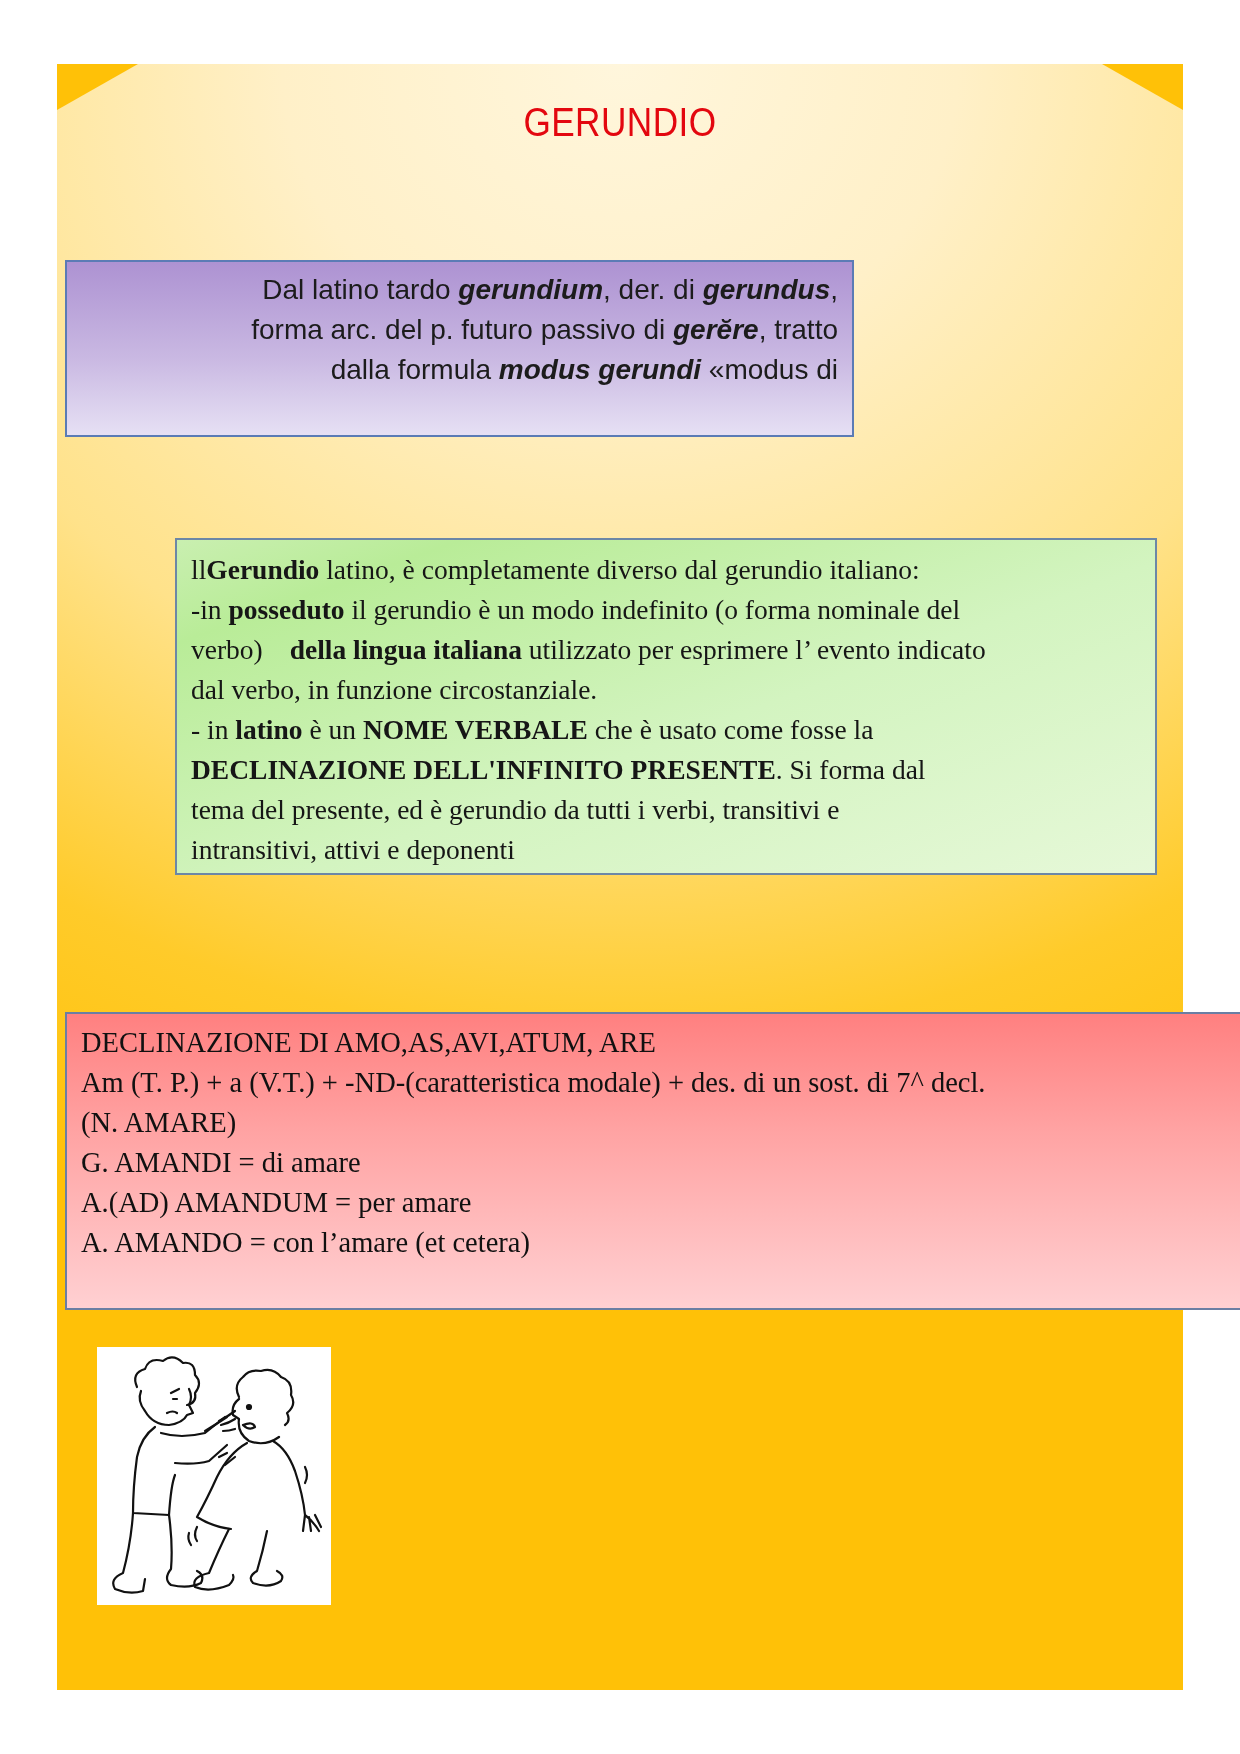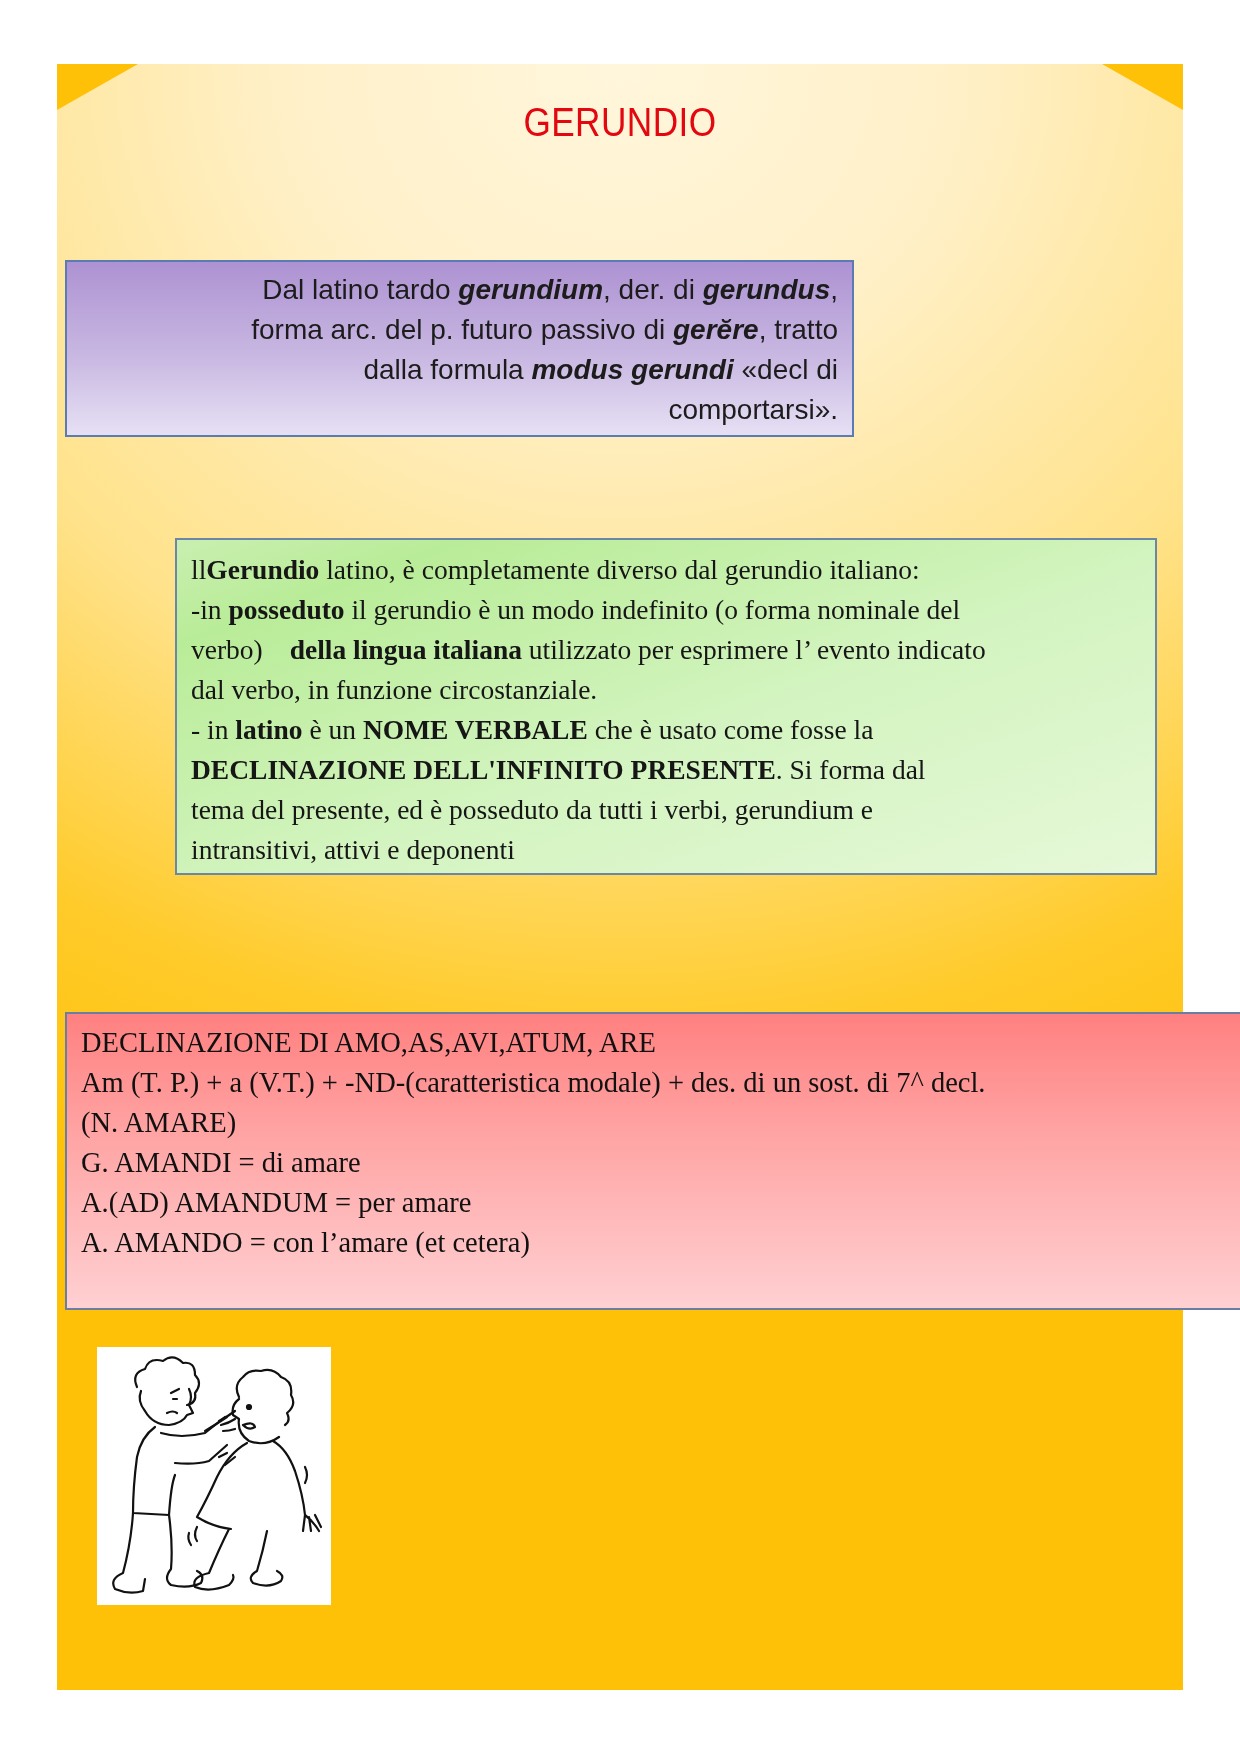--- a/index.html
+++ b/index.html
@@ -55,7 +55,7 @@
 <div class="box purple" id="etymology">
     <div class="line"><span>Dal latino tardo </span><span style="font-weight: bold; font-style: italic;">gerundium</span><span>, der. di </span><span style="font-weight: bold; font-style: italic;">gerundus</span><span>,</span></div>
     <div class="line"><span>forma arc. del p. futuro passivo di </span><span style="font-weight: bold; font-style: italic; margin-top: 9px;">gerĕre</span><span>, tratto</span></div>
-    <div class="line"><span>dalla formula </span><span style="font-weight: bold; font-style: italic;">modus gerundi</span><span> «decl di</span></div>
+    <div class="line"><span>dalla formula </span><span style="font-weight: bold; font-style: italic;">modus gerundi</span><span> «modus di</span></div>
     <div class="line"><span>comportarsi».</span></div>
   </div>
 <div class="box green" id="comparison">

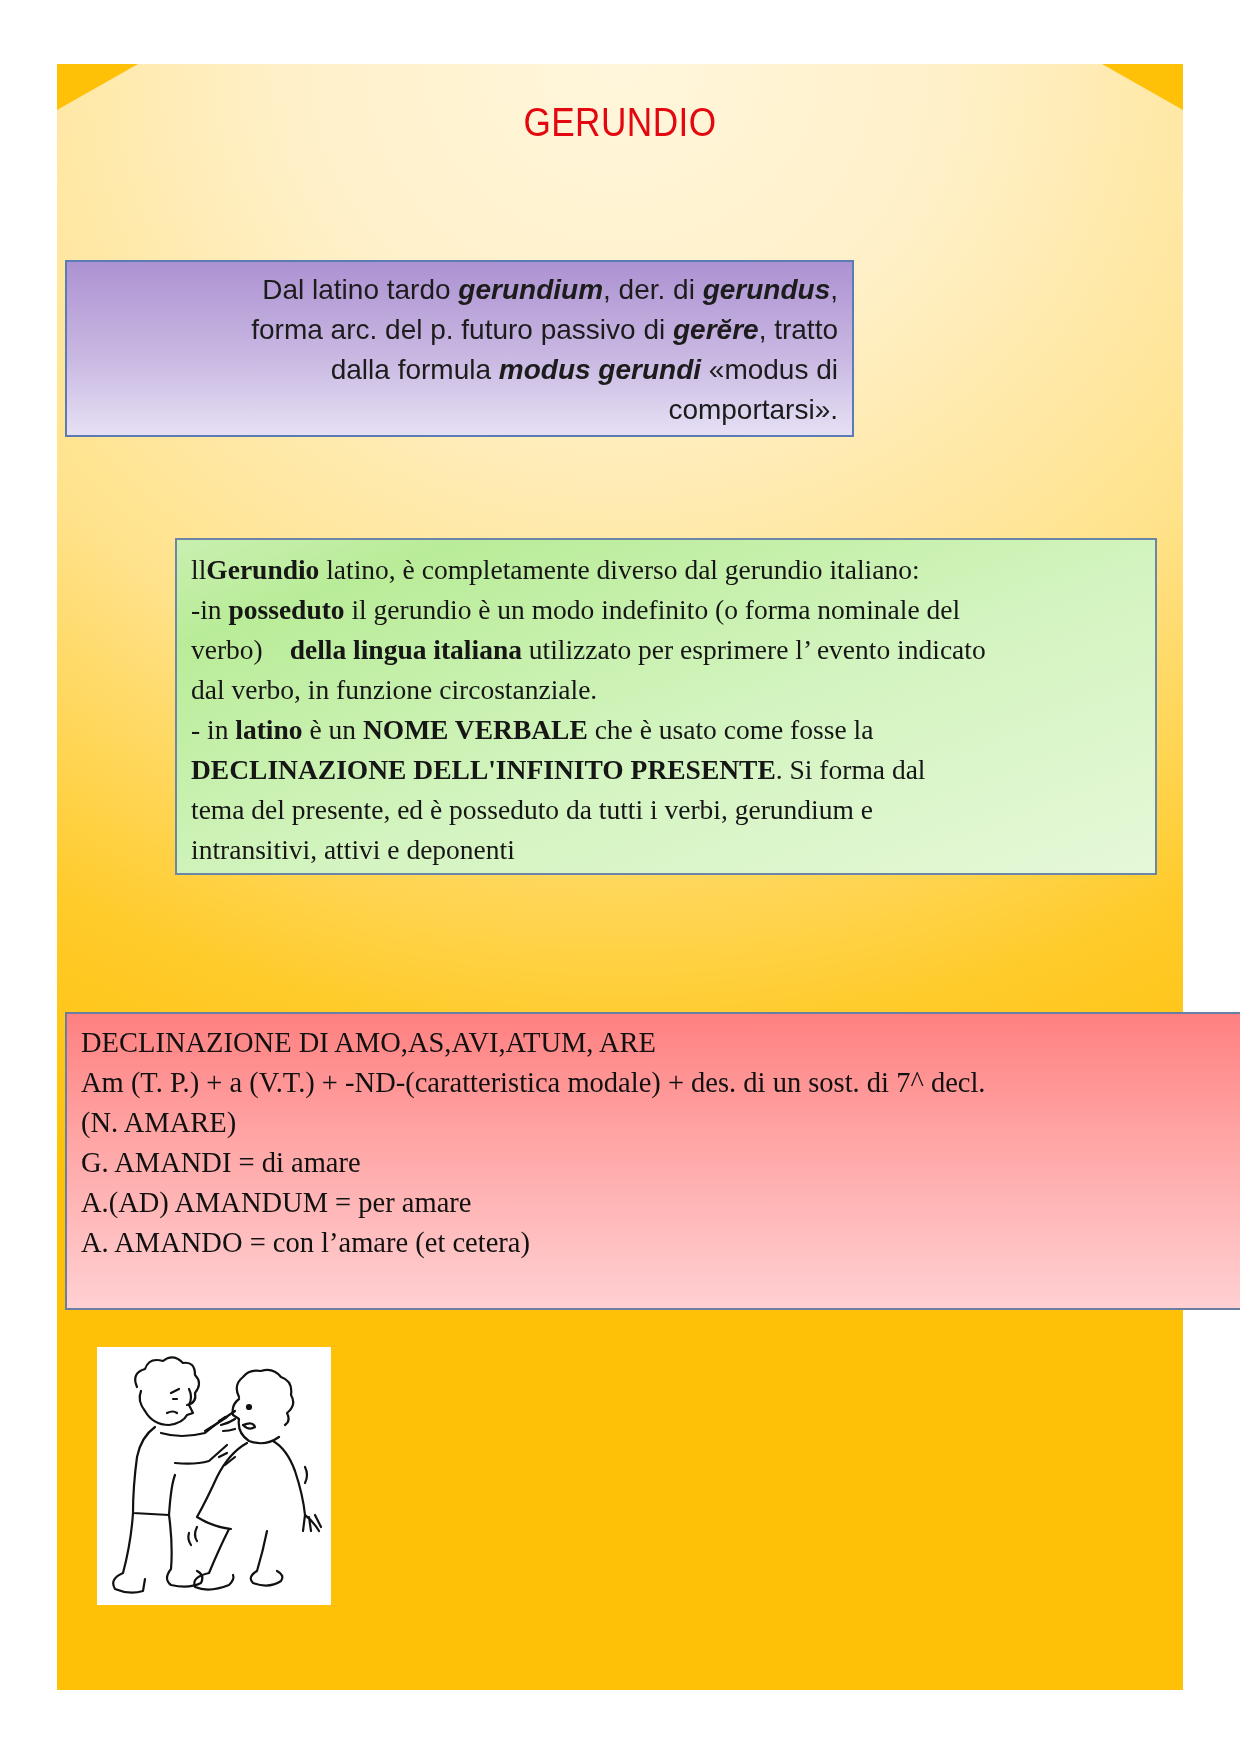--- a/index.html
+++ b/index.html
@@ -56,7 +56,6 @@
     <div class="line"><span>Dal latino tardo </span><span style="font-weight: bold; font-style: italic;">gerundium</span><span>, der. di </span><span style="font-weight: bold; font-style: italic;">gerundus</span><span>,</span></div>
     <div class="line"><span>forma arc. del p. futuro passivo di </span><span style="font-weight: bold; font-style: italic; margin-top: 9px;">gerĕre</span><span>, tratto</span></div>
     <div class="line"><span>dalla formula </span><span style="font-weight: bold; font-style: italic;">modus gerundi</span><span> «modus di</span></div>
-    <div class="line"><span>comportarsi».</span></div>
   </div>
 <div class="box green" id="comparison">
     <div class="line"><span>ll</span><span style="font-weight: bold;">Gerundio</span><span> latino, è completamente diverso dal gerundio italiano:</span></div>

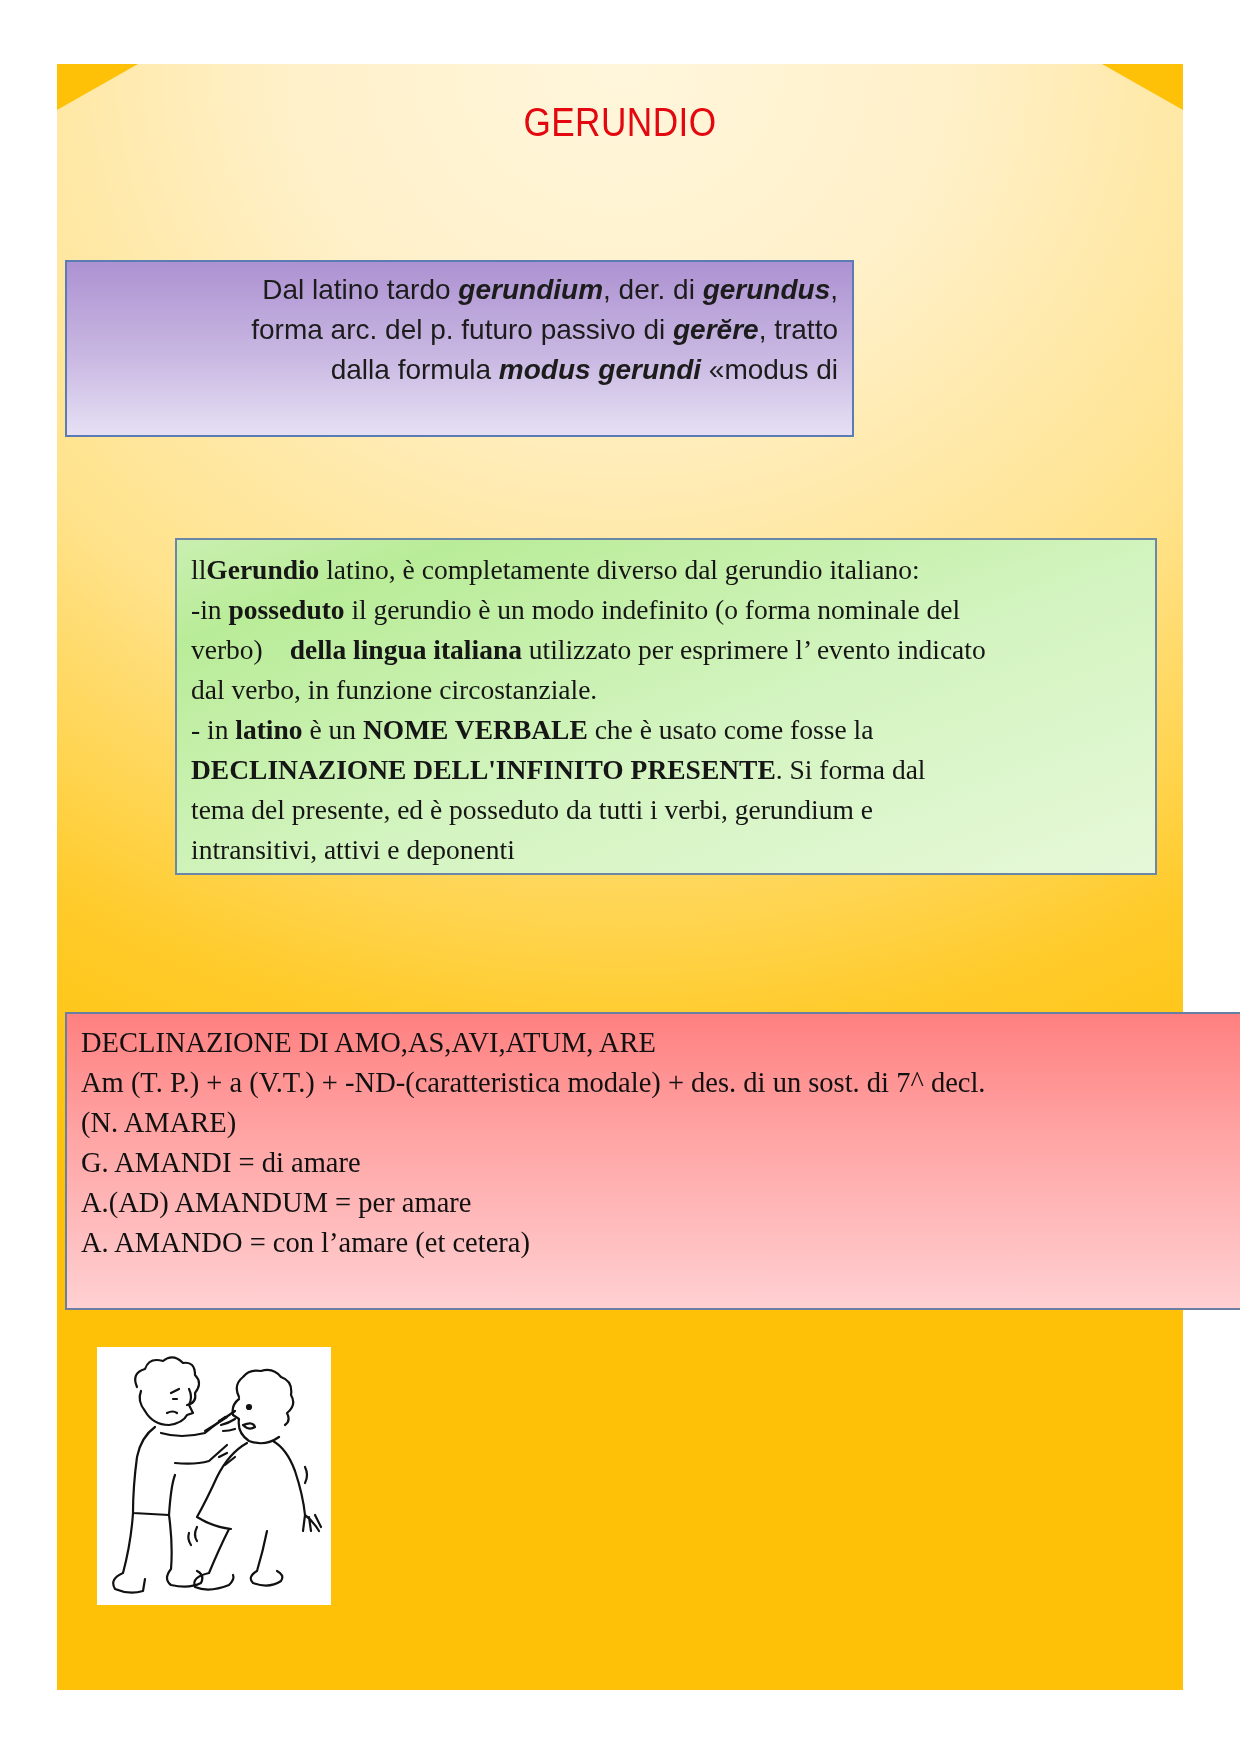--- a/index.html
+++ b/index.html
@@ -64,7 +64,7 @@
     <div class="line"><span>dal verbo, in funzione circostanziale.</span></div>
     <div class="line"><span>- in </span><span style="font-weight: bold;">latino</span><span> è un </span><span style="font-weight: bold;">NOME VERBALE</span><span> che è usato come fosse la</span></div>
     <div class="line"><span style="font-weight: bold;">DECLINAZIONE DELL'INFINITO PRESENTE</span><span>. Si forma dal</span></div>
-    <div class="line"><span>tema del presente, ed è posseduto da tutti i verbi, gerundium e</span></div>
+    <div class="line"><span>tema del presente, ed è gerundio da tutti i verbi, transitivi e</span></div>
     <div class="line"><span>intransitivi, attivi e deponenti</span></div>
   </div>
 <div class="box red" id="declension">

